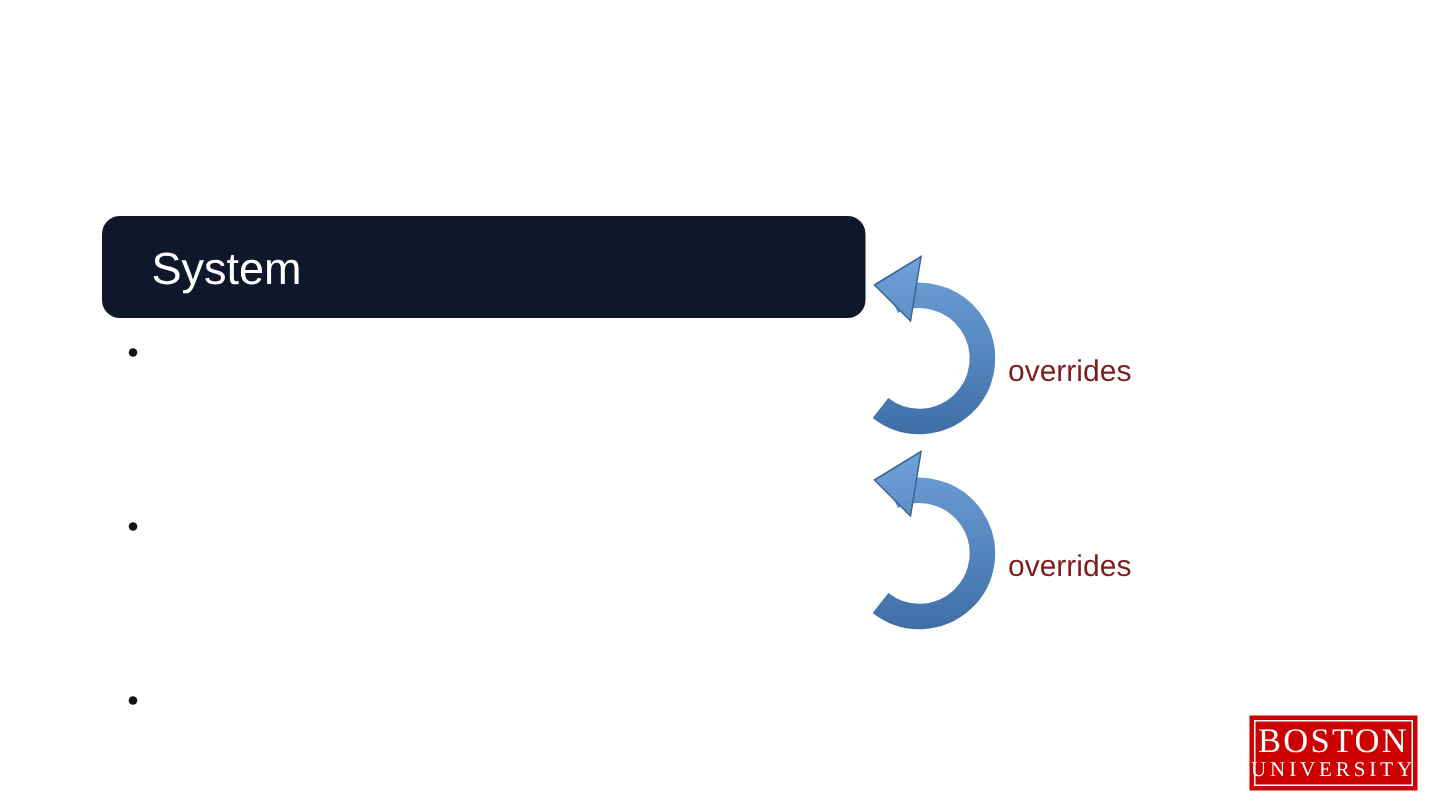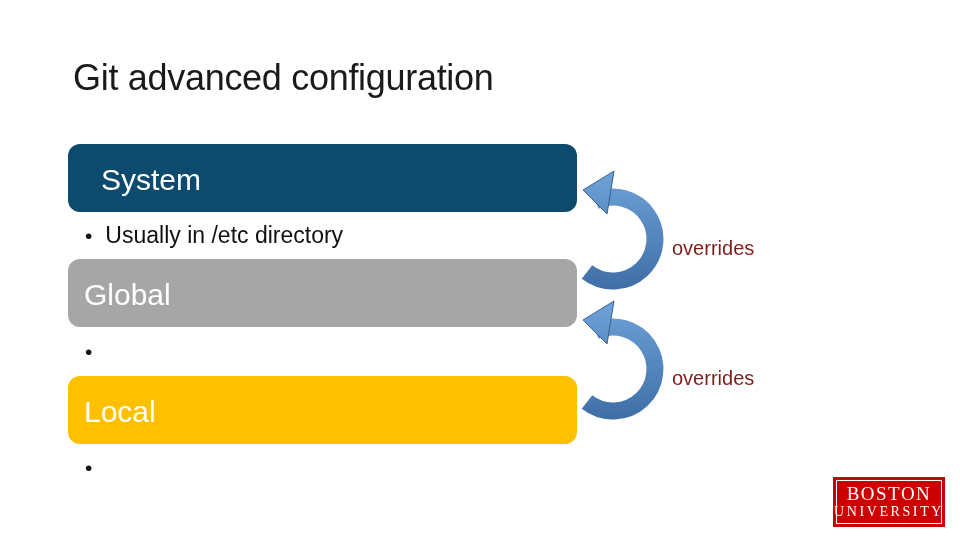--- a/index.html
+++ b/index.html
@@ -80,7 +80,6 @@
 
 <div class="slide">
 
-  <h1 class="title">Git advanced configuration</h1>
 
   <div class="bar bar-system" style="background-color: #0c4a6e; padding-left: 33px;">
     <span class="bar-label">System</span>

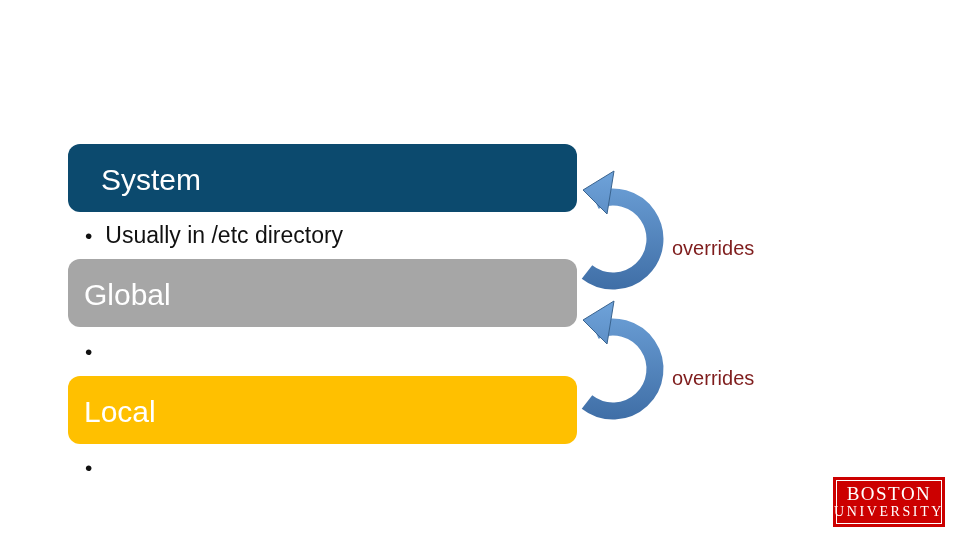--- a/index.html
+++ b/index.html
@@ -81,7 +81,7 @@
 <div class="slide">
 
 
-  <div class="bar bar-system" style="background-color: #0c4a6e; padding-left: 33px;">
+  <div class="bar bar-system" style="background-color: #0f172a; padding-left: 33px;">
     <span class="bar-label">System</span>
   </div>
   <div class="bullet-row bullet-system">

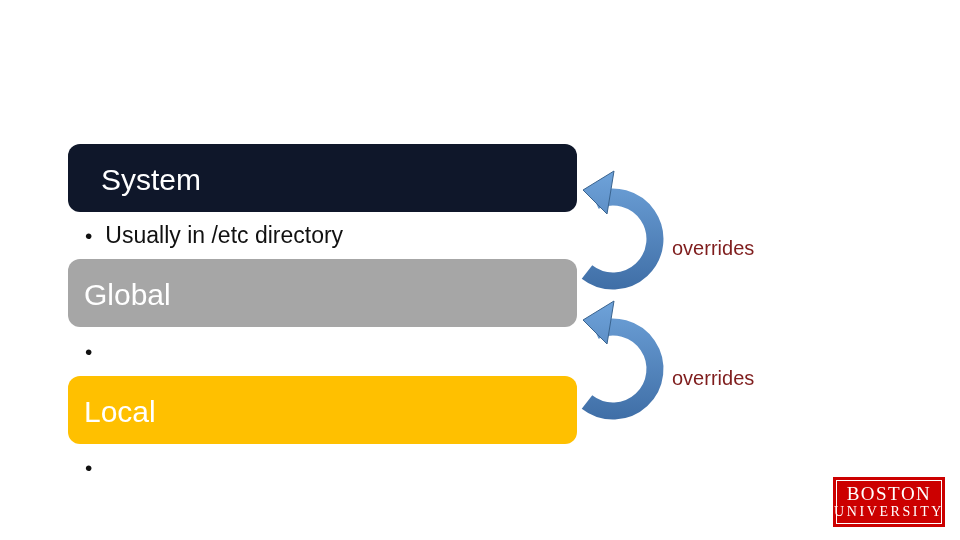--- a/index.html
+++ b/index.html
@@ -86,7 +86,6 @@
   </div>
   <div class="bullet-row bullet-system">
     <span class="dot">•</span>
-    <span>Usually in /etc directory</span>
   </div>
 
   <div class="bar bar-global" style="background-color: rgb(166, 166, 166);">

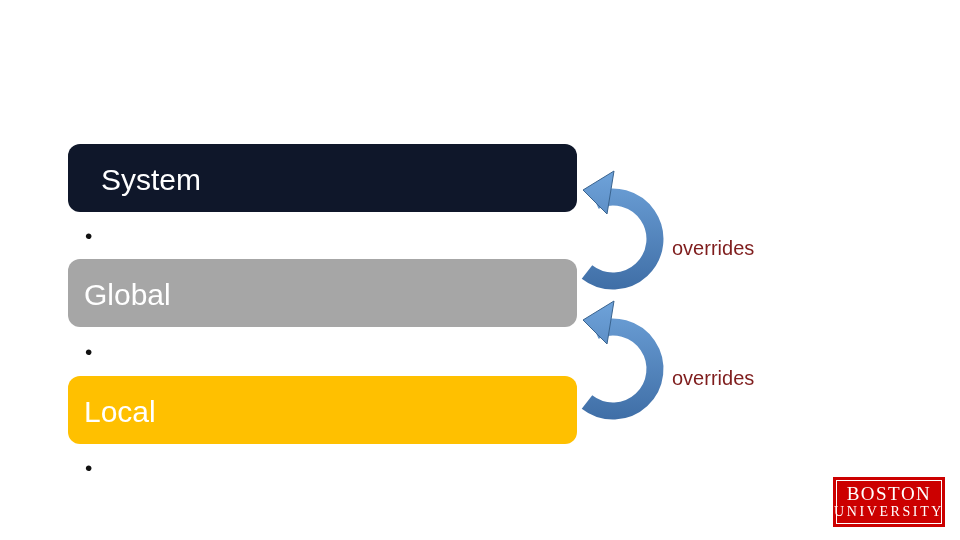--- a/index.html
+++ b/index.html
@@ -88,9 +88,6 @@
     <span class="dot">•</span>
   </div>
 
-  <div class="bar bar-global" style="background-color: rgb(166, 166, 166);">
-    <span class="bar-label">Global</span>
-  </div>
   <div class="bullet-row bullet-global">
     <span class="dot">•</span>
   </div>

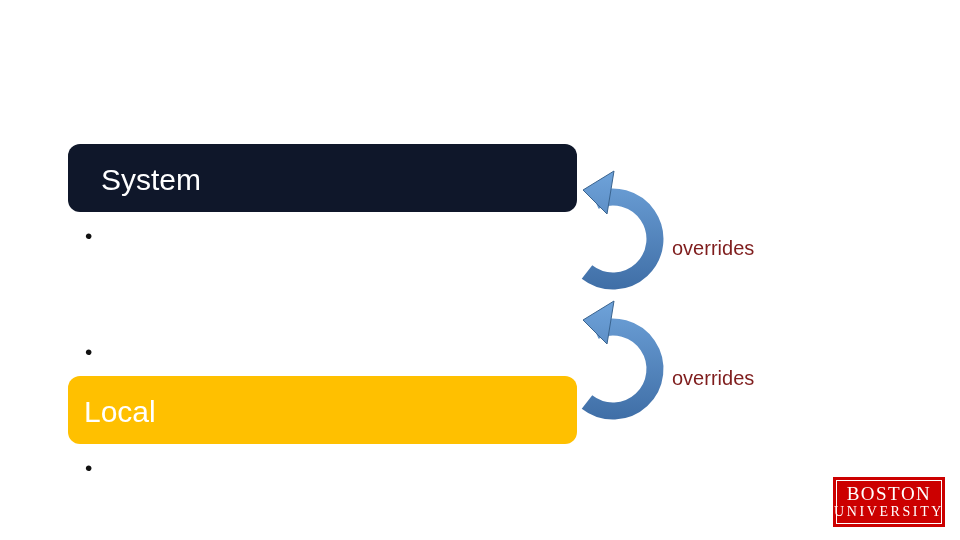--- a/index.html
+++ b/index.html
@@ -92,9 +92,6 @@
     <span class="dot">•</span>
   </div>
 
-  <div class="bar bar-local" style="background-color: rgb(255, 192, 0);">
-    <span class="bar-label">Local</span>
-  </div>
   <div class="bullet-row bullet-local">
     <span class="dot">•</span>
   </div>

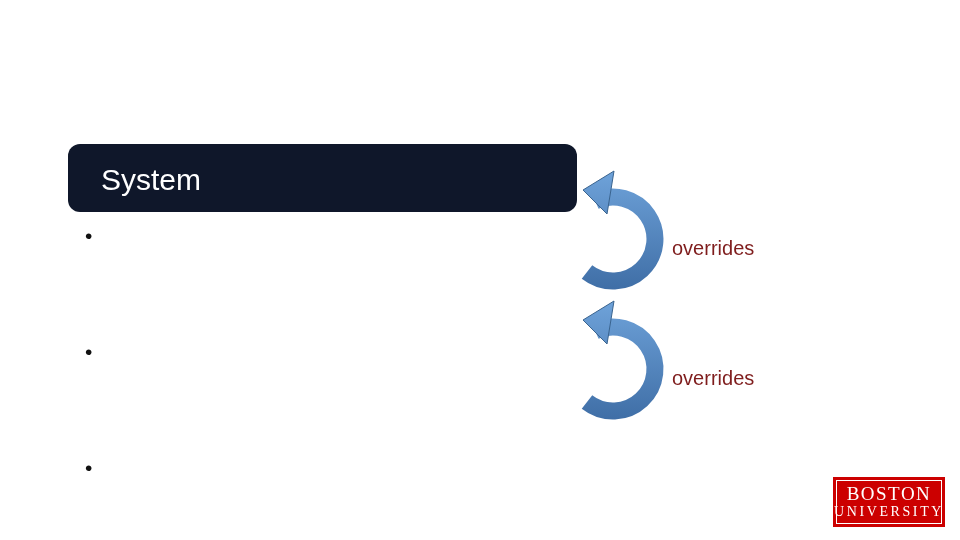--- a/index.html
+++ b/index.html
@@ -72,7 +72,7 @@
     font-family: "Liberation Serif", serif;
     color: #ffffff;
   }
-  .bu-line1 { font-size: 19px; letter-spacing: 1.5px; line-height: 1.05; }
+  .bu-line1 { font-size: 23px; letter-spacing: 1.5px; line-height: 1.05; }
   .bu-line2 { font-size: 14px; letter-spacing: 2.6px; line-height: 1.1; }
 </style>
 </head>

